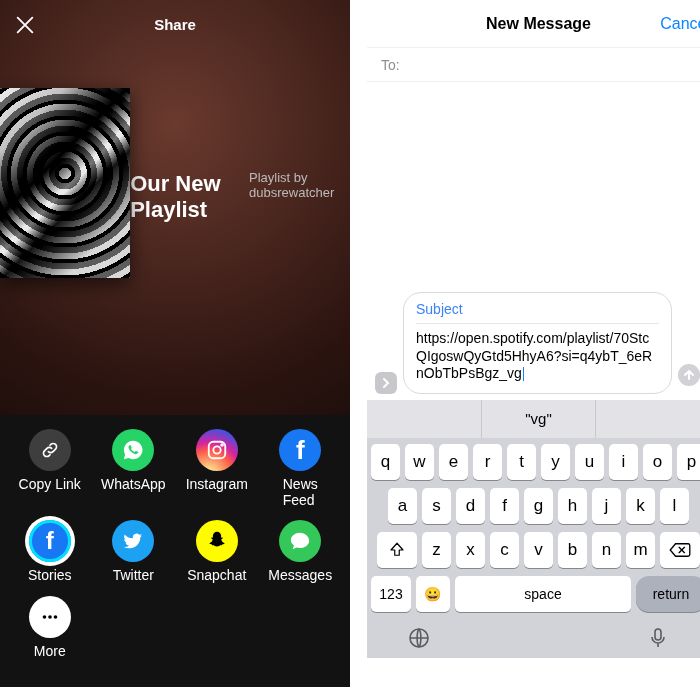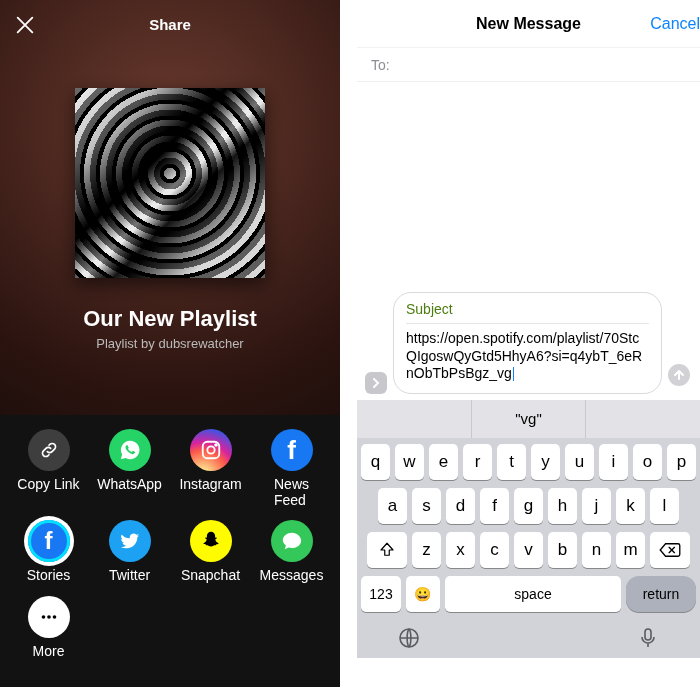--- a/index.html
+++ b/index.html
@@ -11,7 +11,7 @@
   .left-header { height: 48px; display: flex; align-items: center; justify-content: center; position: relative; }
   .left-header .close { position: absolute; left: 14px; top: 14px; width: 22px; height: 22px; cursor: pointer; }
   .left-header .title { font-weight: 700; font-size: 15px; }
-  .cover-wrap { display: flex; flex-direction: column; align-items: center; margin-top: 40px; }
+  .cover-wrap { display: flex; flex-direction: row; align-items: center; margin-top: 40px; }
   .cover { width: 190px; height: 190px; background: linear-gradient(135deg,#ddd 0%,#bbb 20%,#222 40%,#eee 52%,#333 60%,#ccc 80%), repeating-radial-gradient(circle at 50% 45%,#fff 0 6px,#222 6px 10px,#888 10px 16px); background-blend-mode: multiply; filter: grayscale(1) contrast(1.4) brightness(0.92); box-shadow: 0 6px 18px rgba(0,0,0,.6); }
   .playlist-title { margin-top: 28px; font-size: 22px; font-weight: 700; }
   .playlist-sub { margin-top: 4px; font-size: 13px; color: #bbb; }

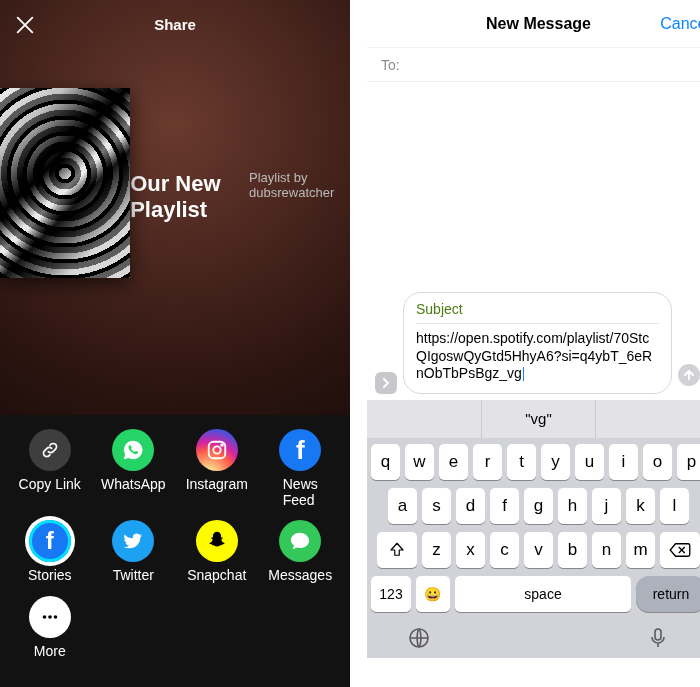--- a/index.html
+++ b/index.html
@@ -41,7 +41,7 @@
   .bubble-row { display: flex; align-items: flex-end; gap: 6px; padding: 0 10px 6px 8px; }
   .chev-btn { width: 22px; height: 22px; background:#c7c7cc; border-radius:6px; display:flex; align-items:center; justify-content:center; color:#fff; font-size:14px; }
   .bubble { flex:1; border:1px solid #d9d9de; border-radius:18px; padding:8px 12px 10px; font-size:14px; position:relative; }
-  .bubble .subj { color:#4d7c0f; padding-bottom:6px; border-bottom:1px solid #e6e6ea; margin-bottom:6px; font-size:14px; }
+  .bubble .subj { color:#3b82f6; padding-bottom:6px; border-bottom:1px solid #e6e6ea; margin-bottom:6px; font-size:14px; }
   .bubble .msg { color:#000; word-break: break-all; line-height:1.25; }
   .caret { display:inline-block; width:1px; height:14px; background:#0a84ff; vertical-align:text-bottom; margin-left:1px; }
   .send-up { width:22px; height:22px; border-radius:50%; background:#d1d1d6; display:flex; align-items:center; justify-content:center; color:#fff; margin-bottom:8px; }

